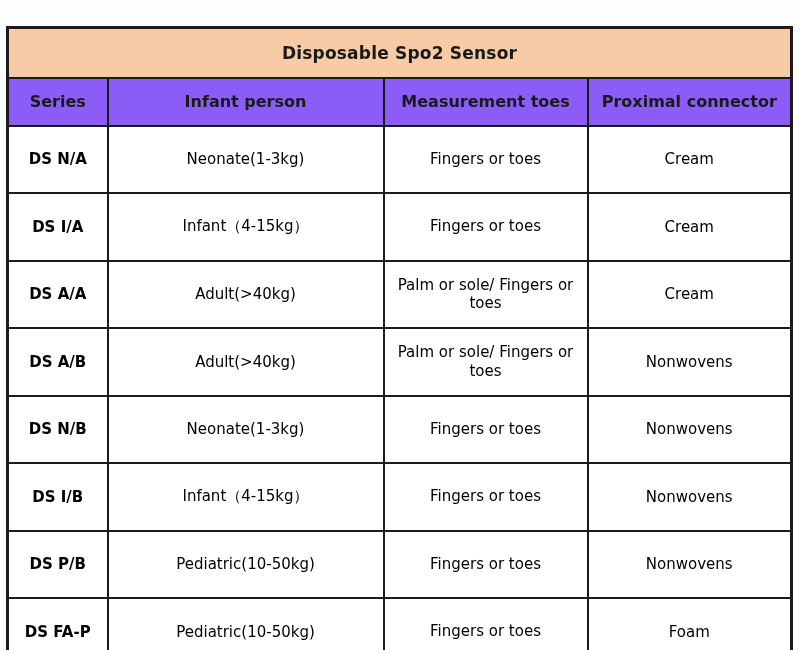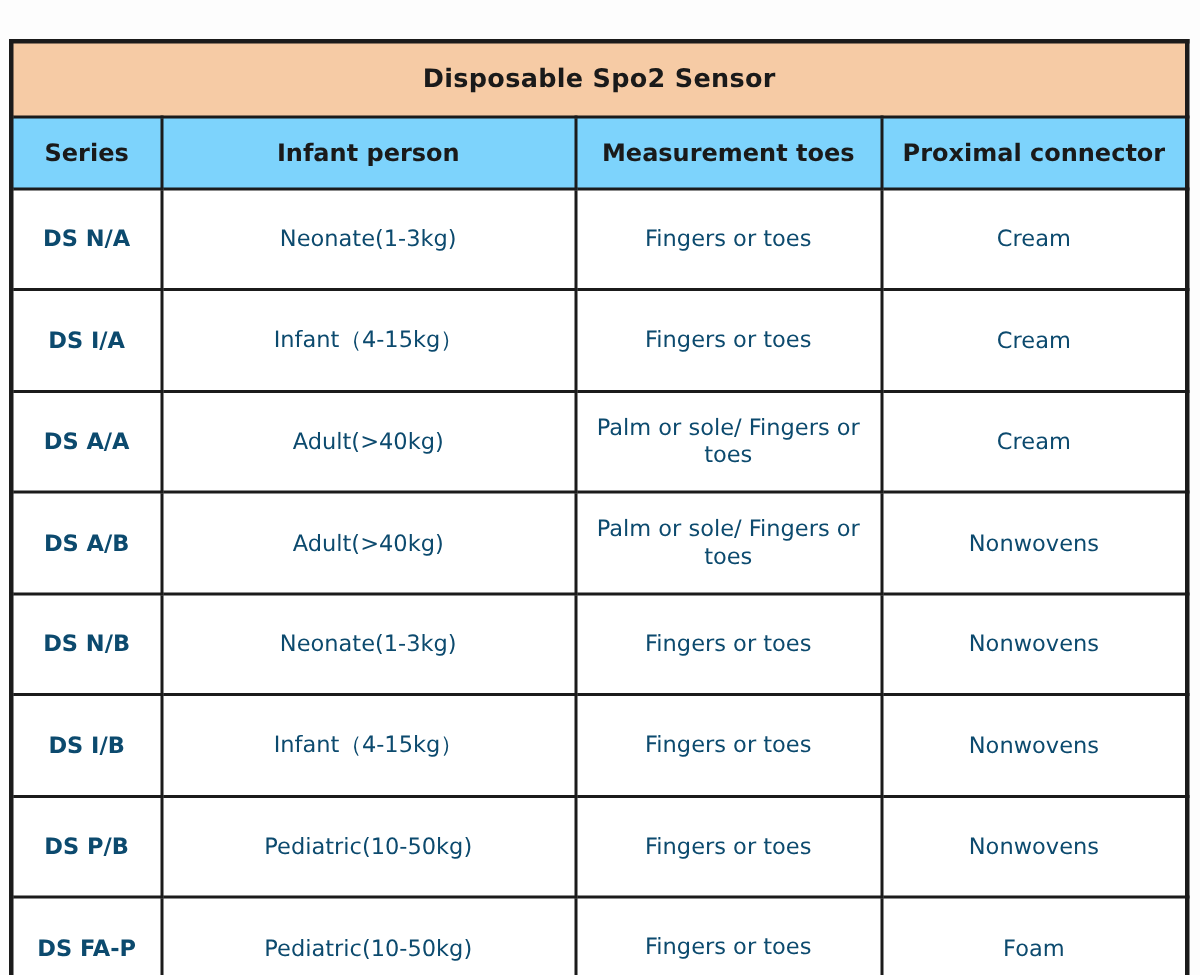--- a/index.html
+++ b/index.html
@@ -44,7 +44,7 @@
   }
   tr.header-row th {
     height: 48px;
-    background: #7dd3fc;
+    background: #8b5cf6;
     font-size: 16px;
     font-weight: bold;
     color: #1a1a1a;

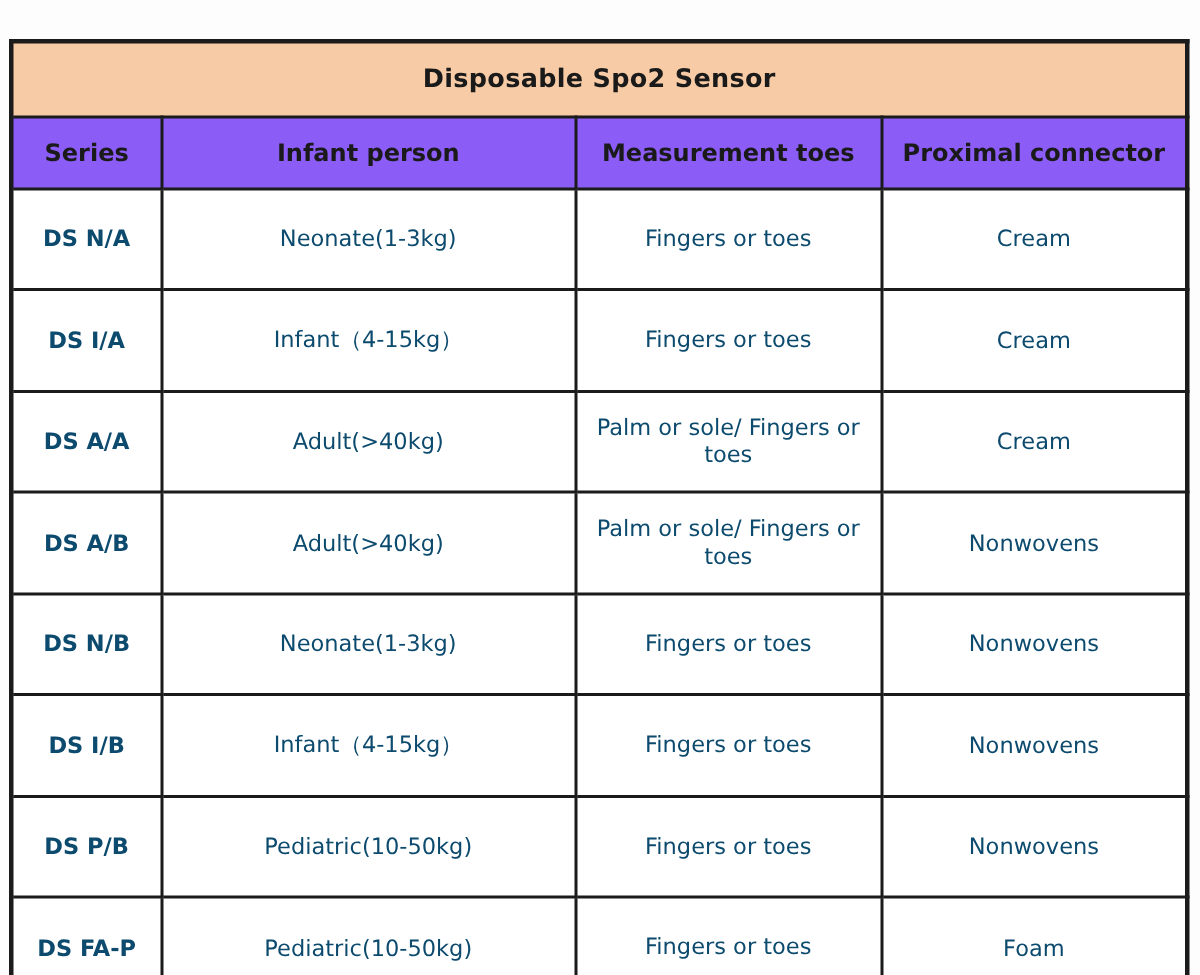--- a/index.html
+++ b/index.html
@@ -27,7 +27,7 @@
     text-align: center;
     vertical-align: middle;
     padding: 2px 4px;
-    color: #0c4a6e;
+    color: #000000;
   }
   .col-series  { width: 100px; }
   .col-person  { width: 276px; }

